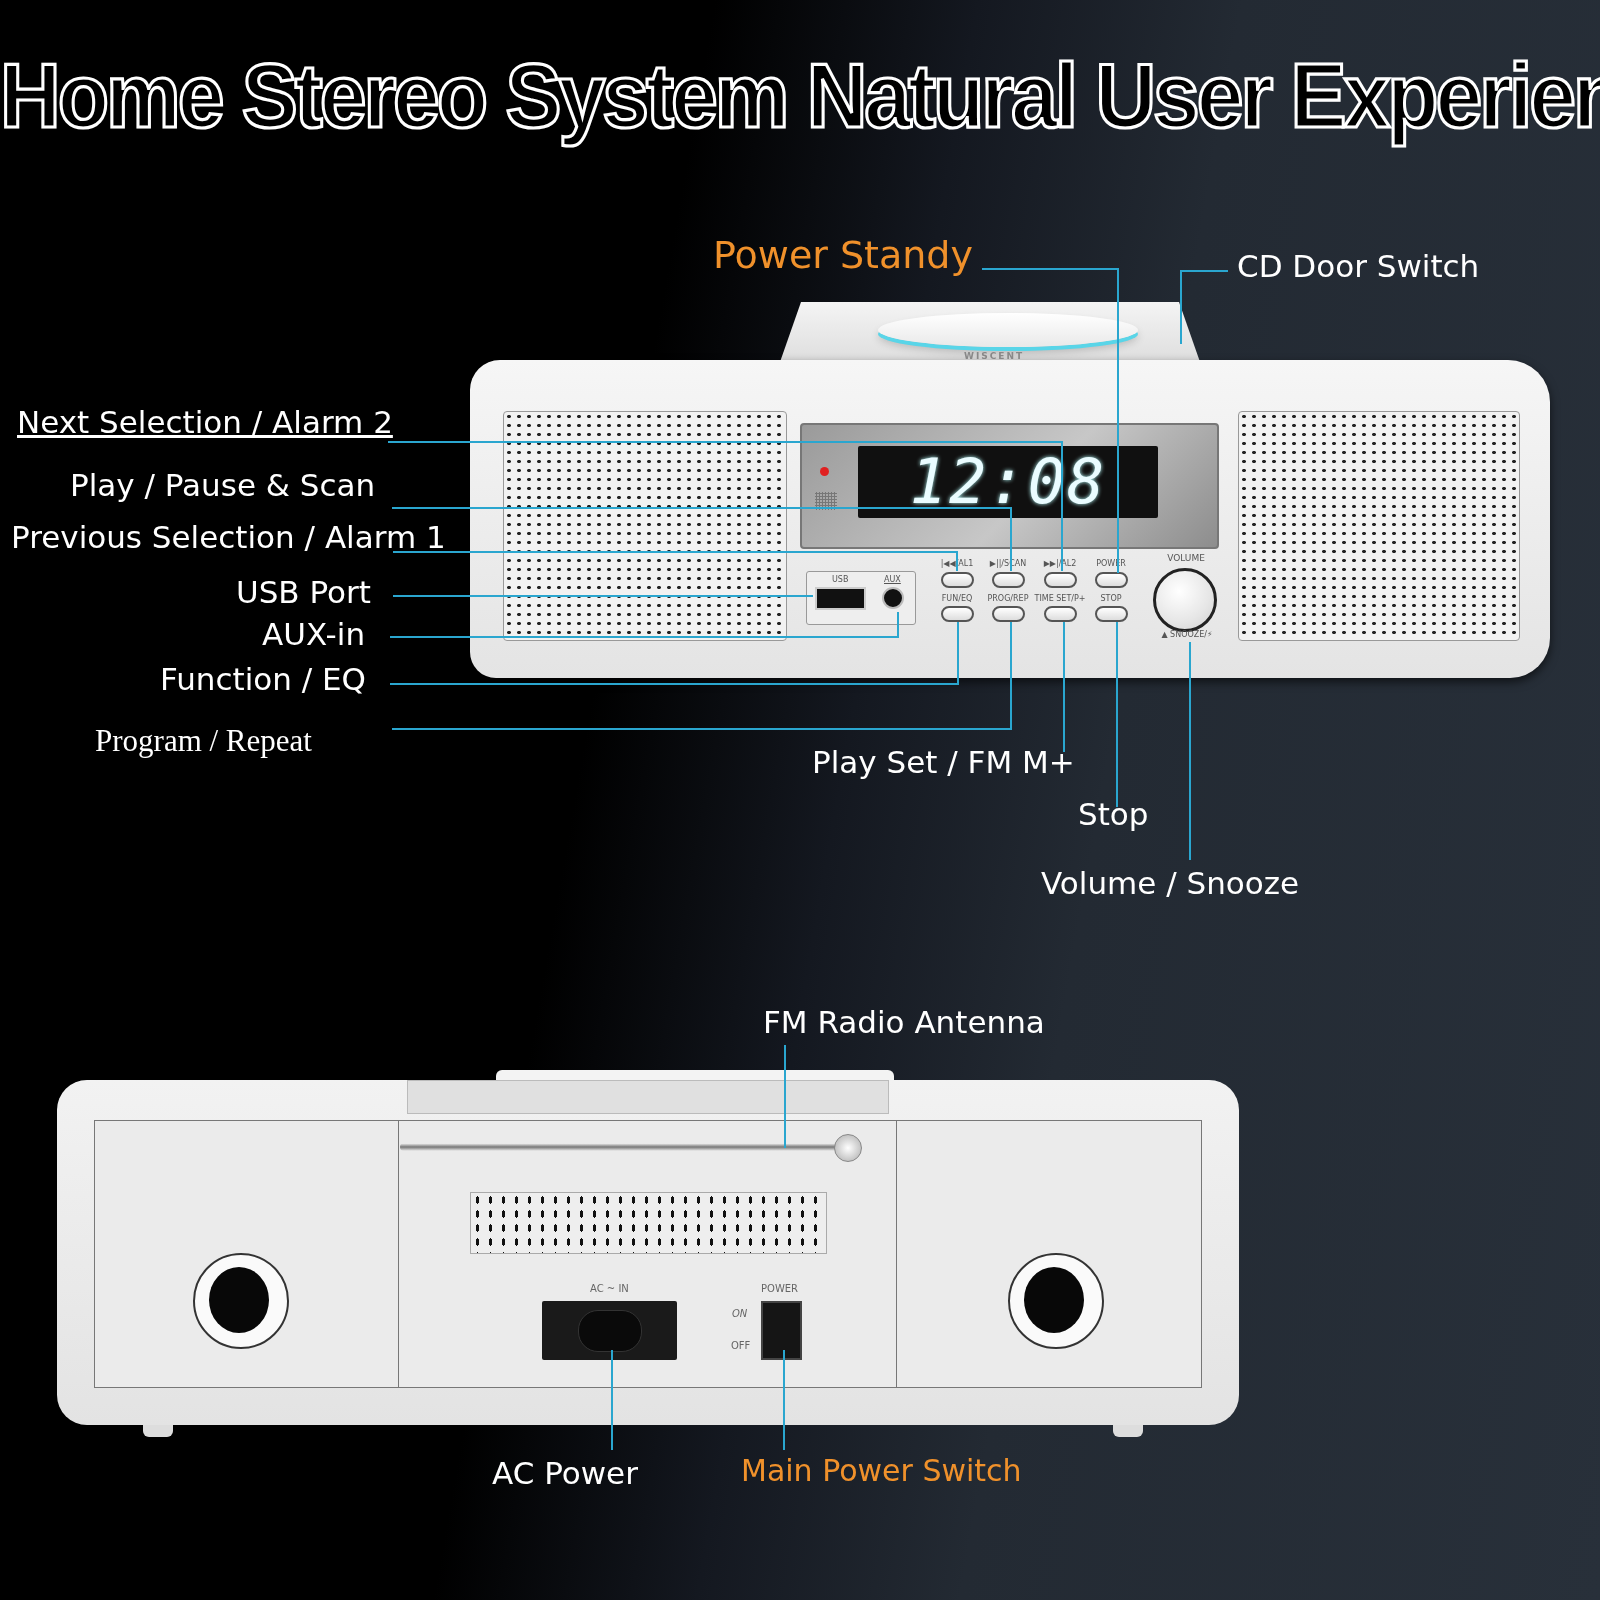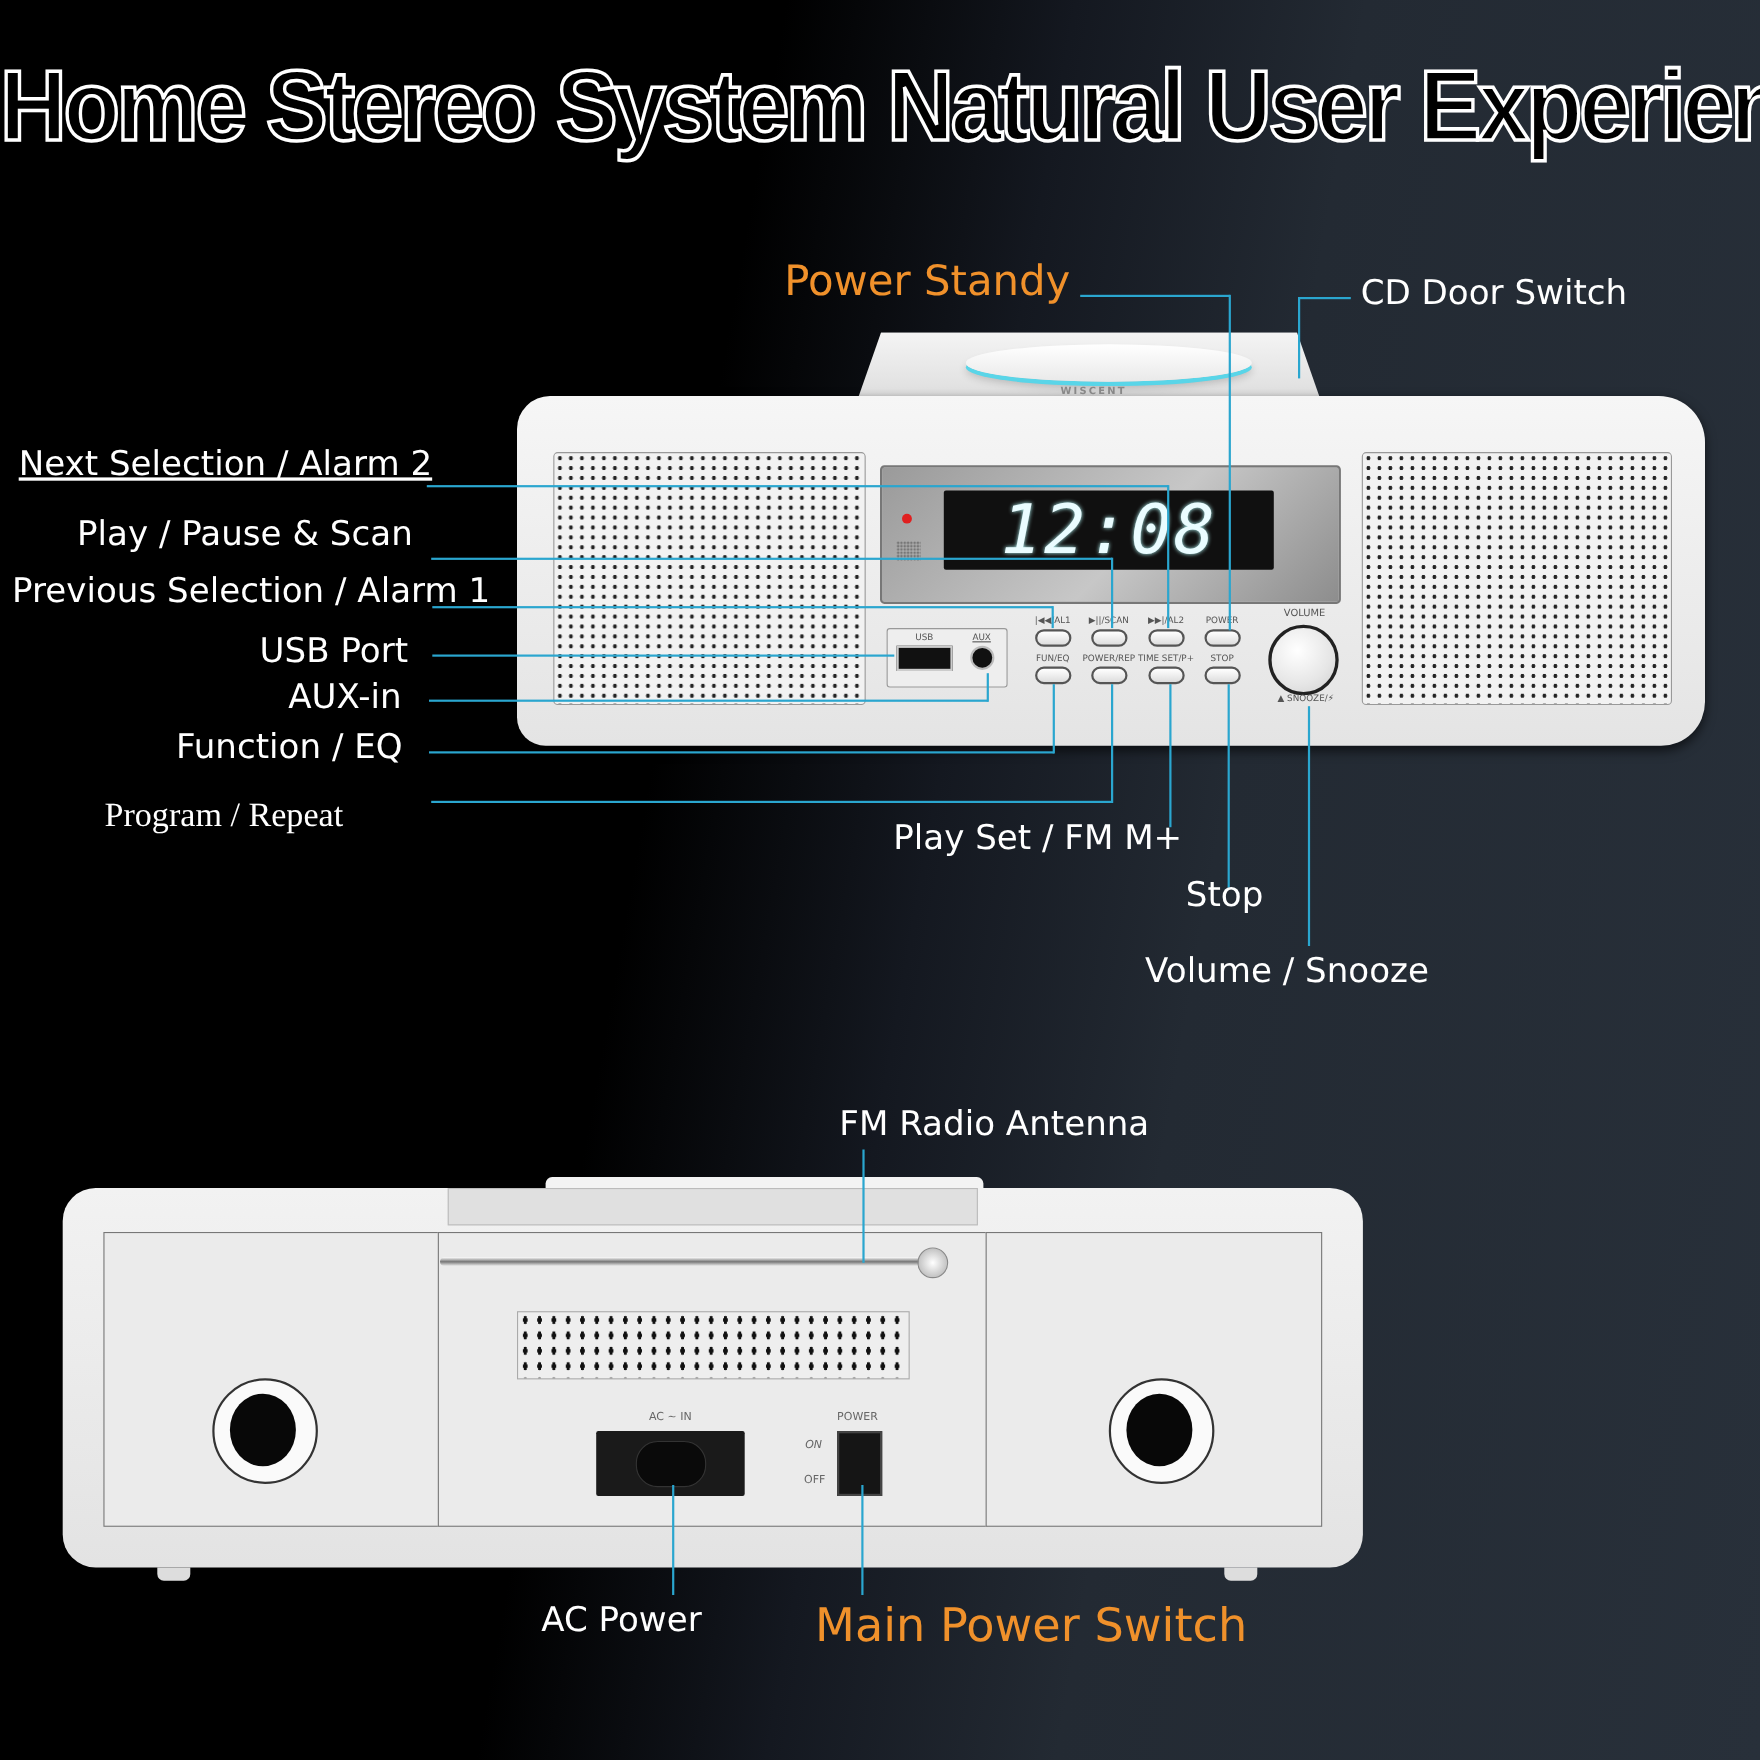--- a/index.html
+++ b/index.html
@@ -134,7 +134,7 @@
 
   <div class="abs btn-lbl" style="left:927px;top:594px;">FUN/EQ</div>
   <div class="abs btn" style="left:941px;top:606px;"></div>
-  <div class="abs btn-lbl" style="left:978px;top:594px;">POWER/REP</div>
+  <div class="abs btn-lbl" style="left:978px;top:594px;">PROG/REP</div>
   <div class="abs btn" style="left:992px;top:606px;"></div>
   <div class="abs btn-lbl" style="left:1030px;top:594px;">TIME SET/P+</div>
   <div class="abs btn" style="left:1044px;top:606px;"></div>

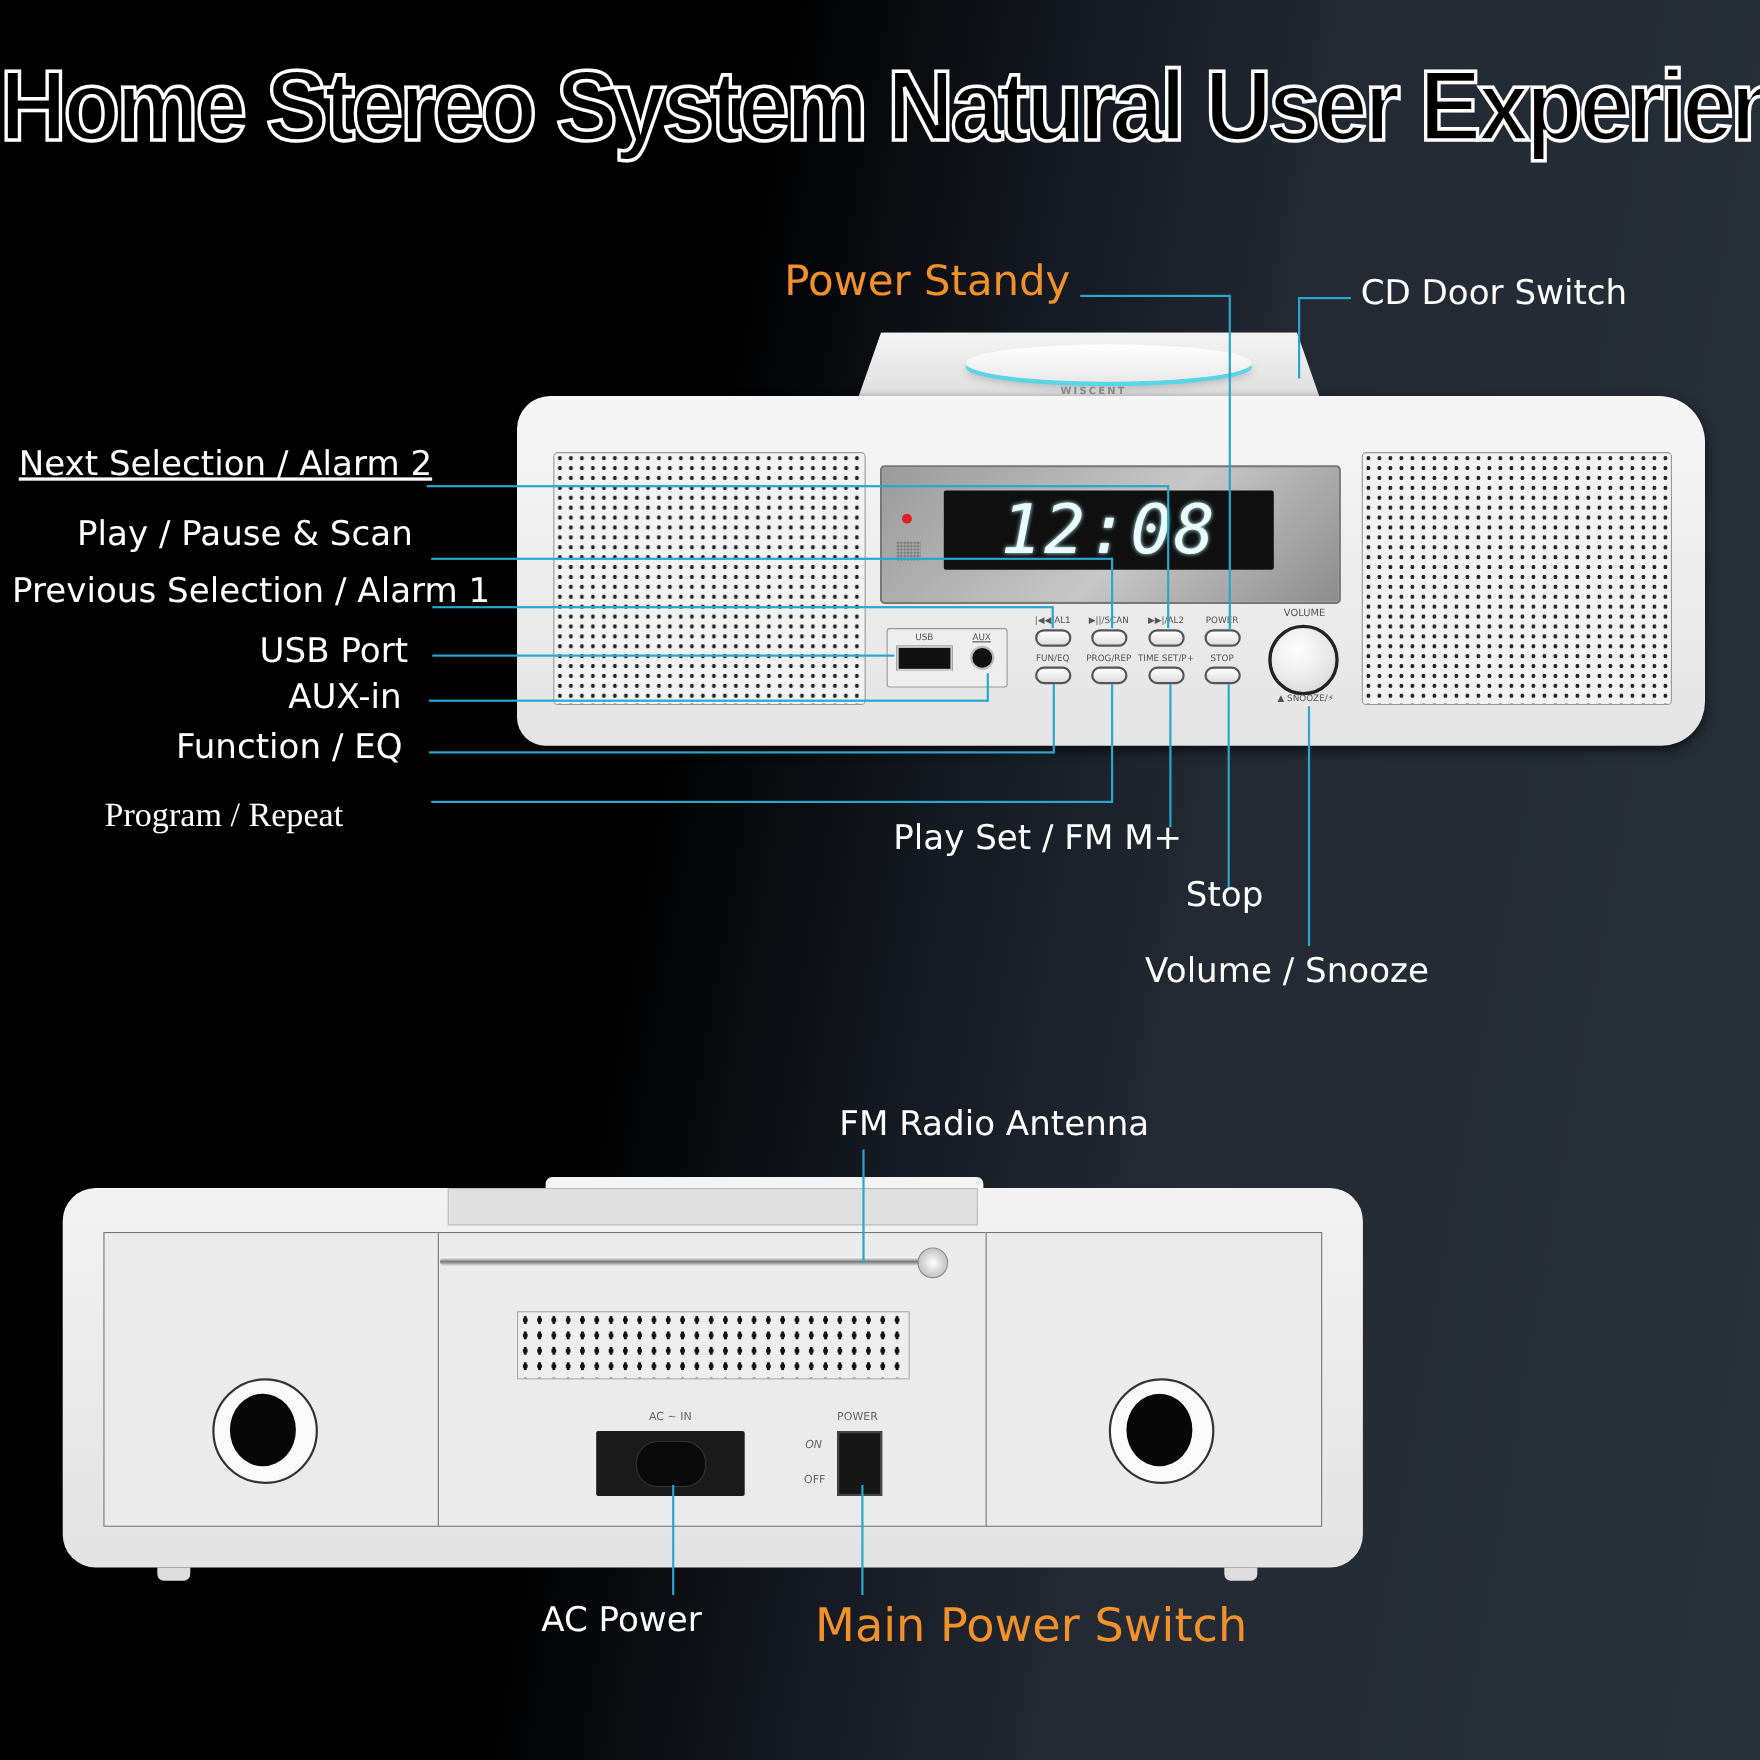--- a/index.html
+++ b/index.html
@@ -215,6 +215,6 @@
 
 <div class="abs lbl" style="left:763px;top:1004px;">FM Radio Antenna</div>
 <div class="abs lbl" style="left:492px;top:1455px;">AC Power</div>
-<div class="abs lbl orange" style="left:741px;top:1453px;font-size:42px;">Main Power Switch</div>
+<div class="abs lbl orange" style="left:741px;top:1453px;font-size:30px;">Main Power Switch</div>
 
 </body></html>

